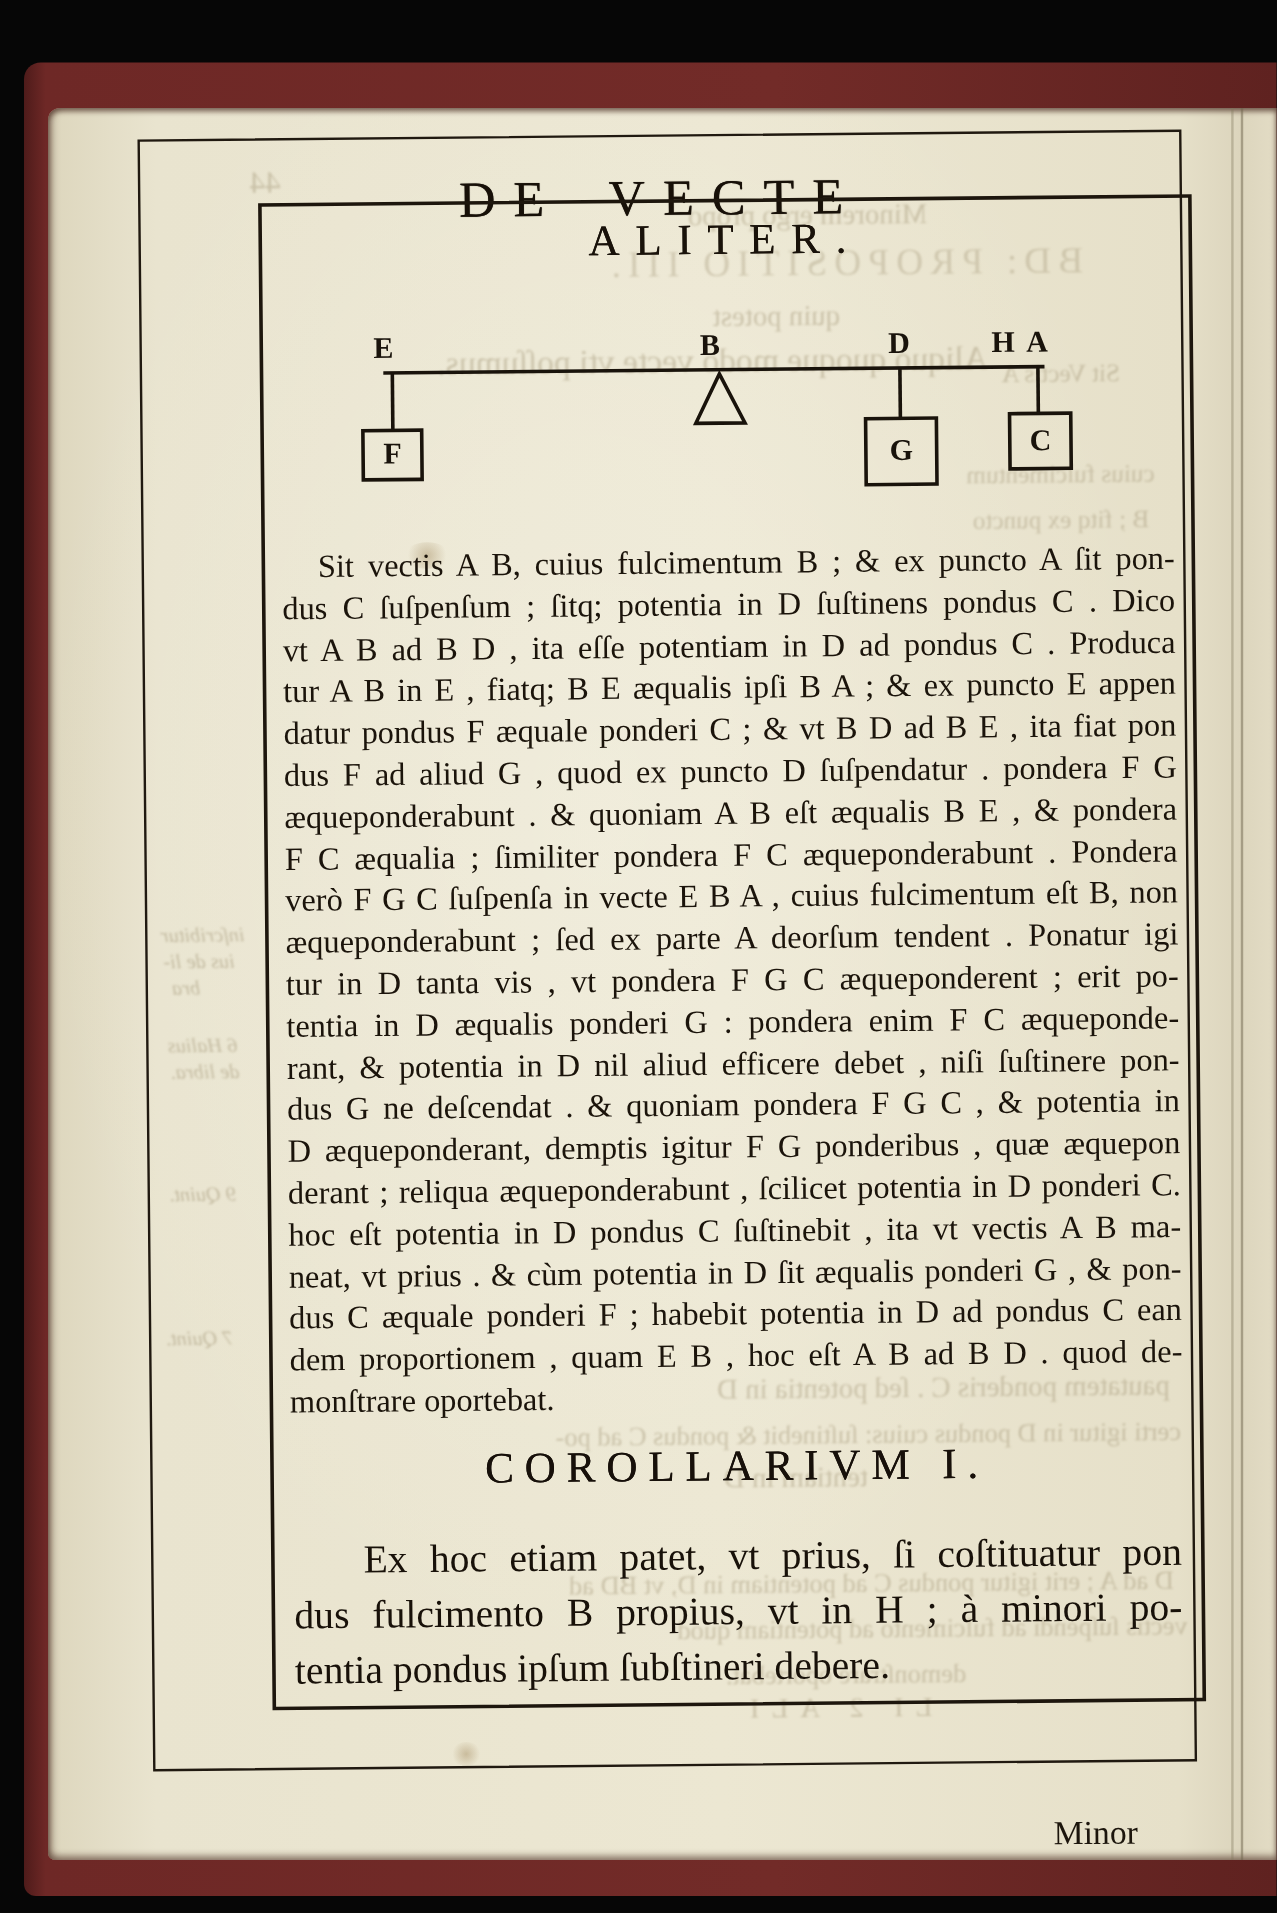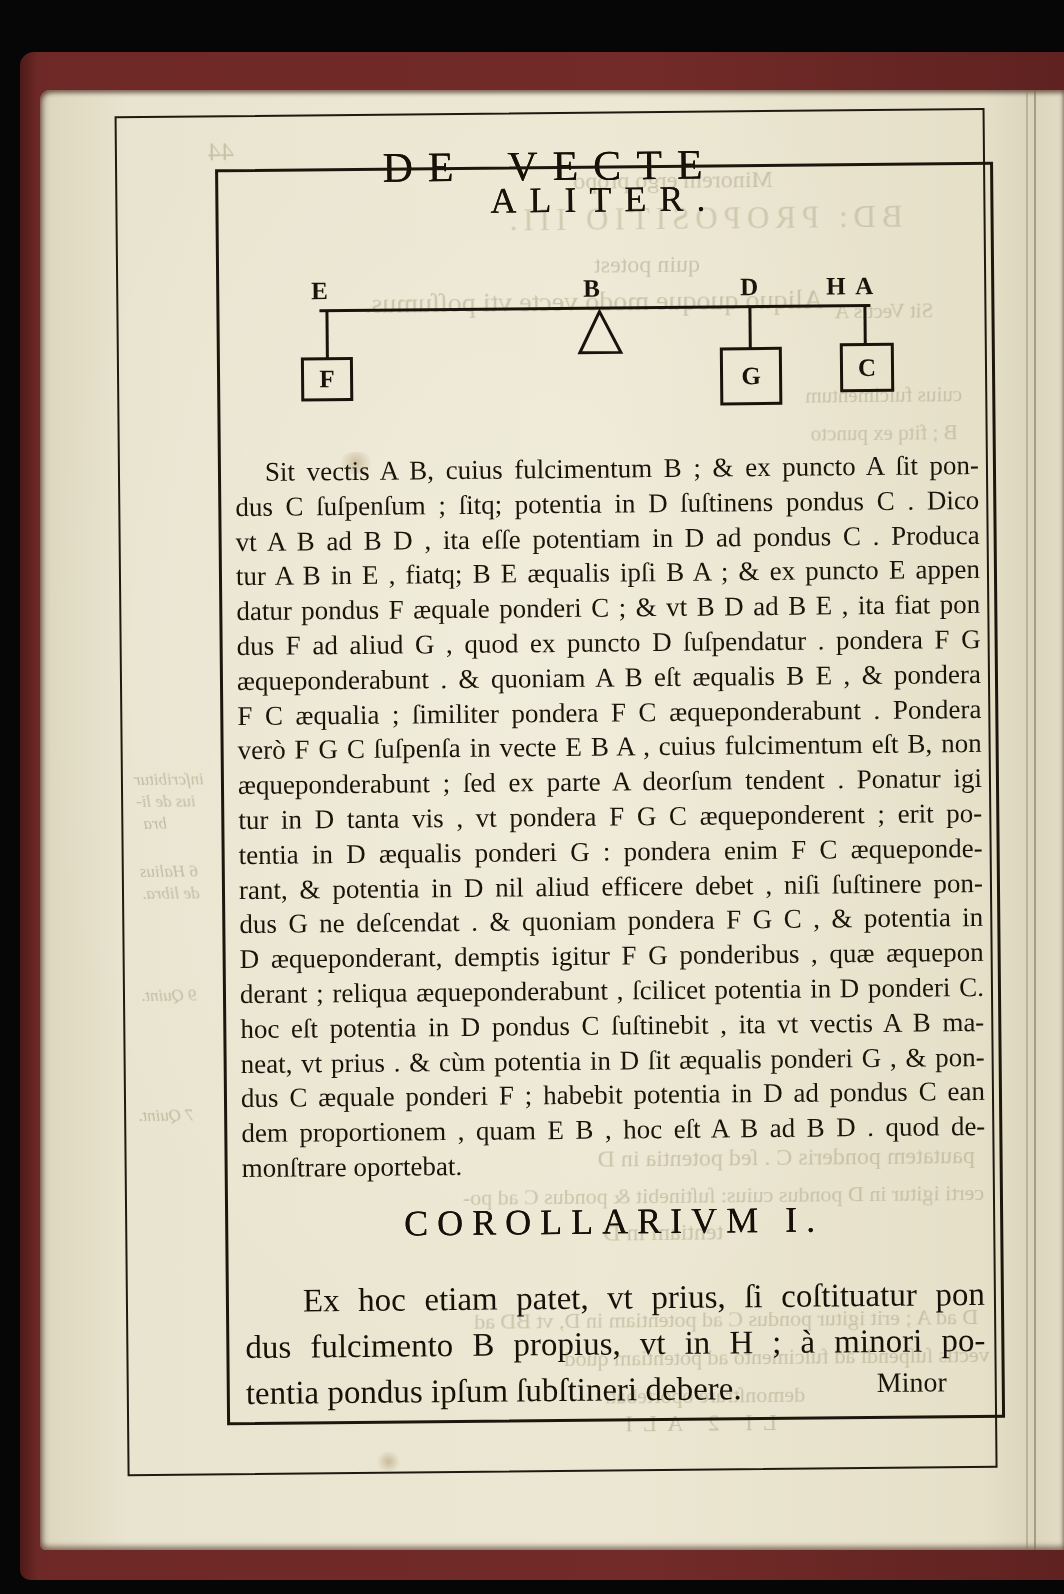--- a/index.html
+++ b/index.html
@@ -29,7 +29,7 @@
   .running-head{position:absolute;left:90px;top:28px;width:860px;text-align:center;
     font-size:42px;letter-spacing:15px;word-spacing:14px;color:#171008;z-index:5;
     text-shadow:0 0 .6px #171008;}
-  .catchword{position:absolute;right:48px;top:1256px;font-size:28px;color:#1c150c;z-index:5;}
+  .catchword{position:absolute;right:48px;top:1402px;font-size:28px;color:#1c150c;z-index:5;}
 
   .section-heading{position:absolute;top:10px;left:0;width:100%;text-align:center;
     font-size:36px;letter-spacing:13px;color:#19120a;text-shadow:0 0 .5px #19120a;}

